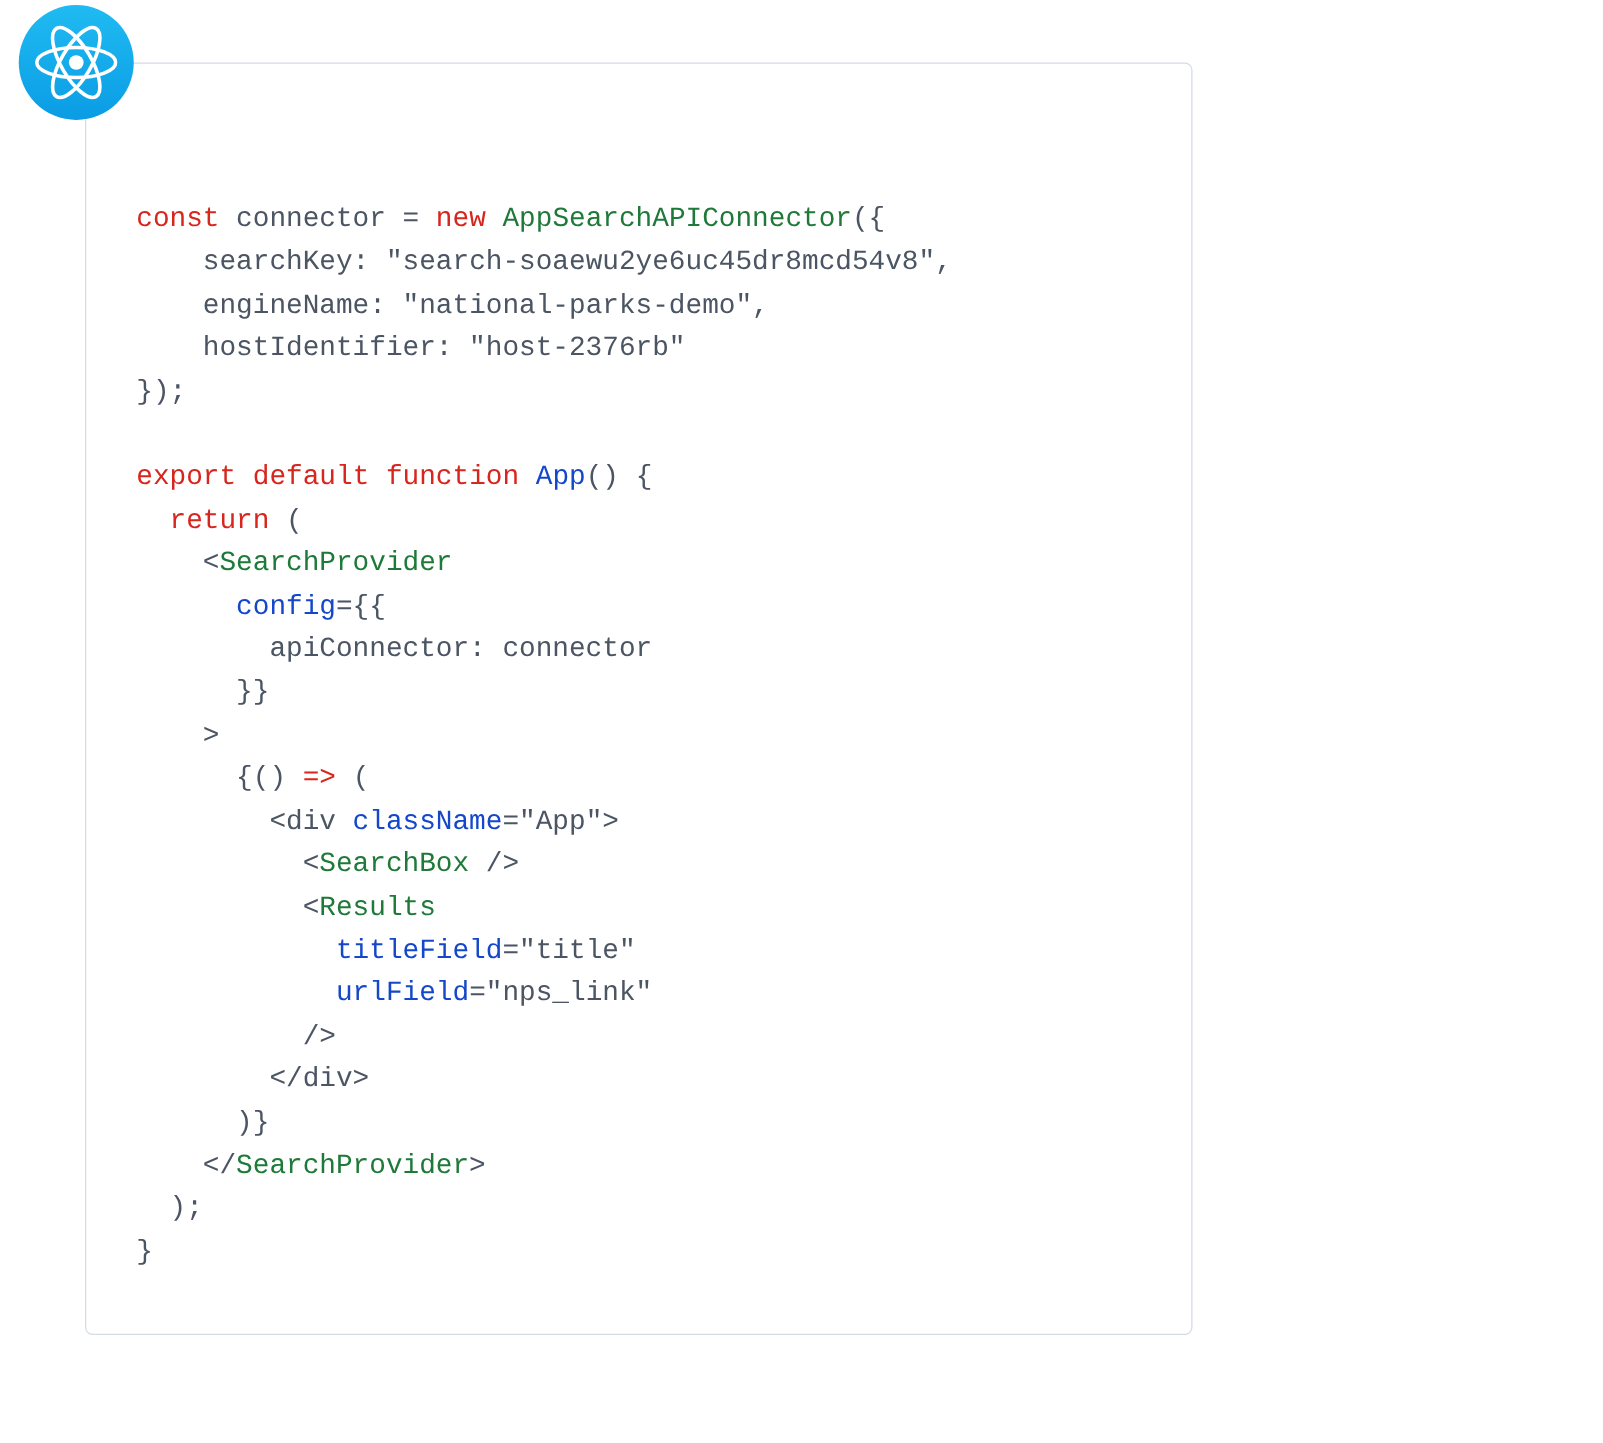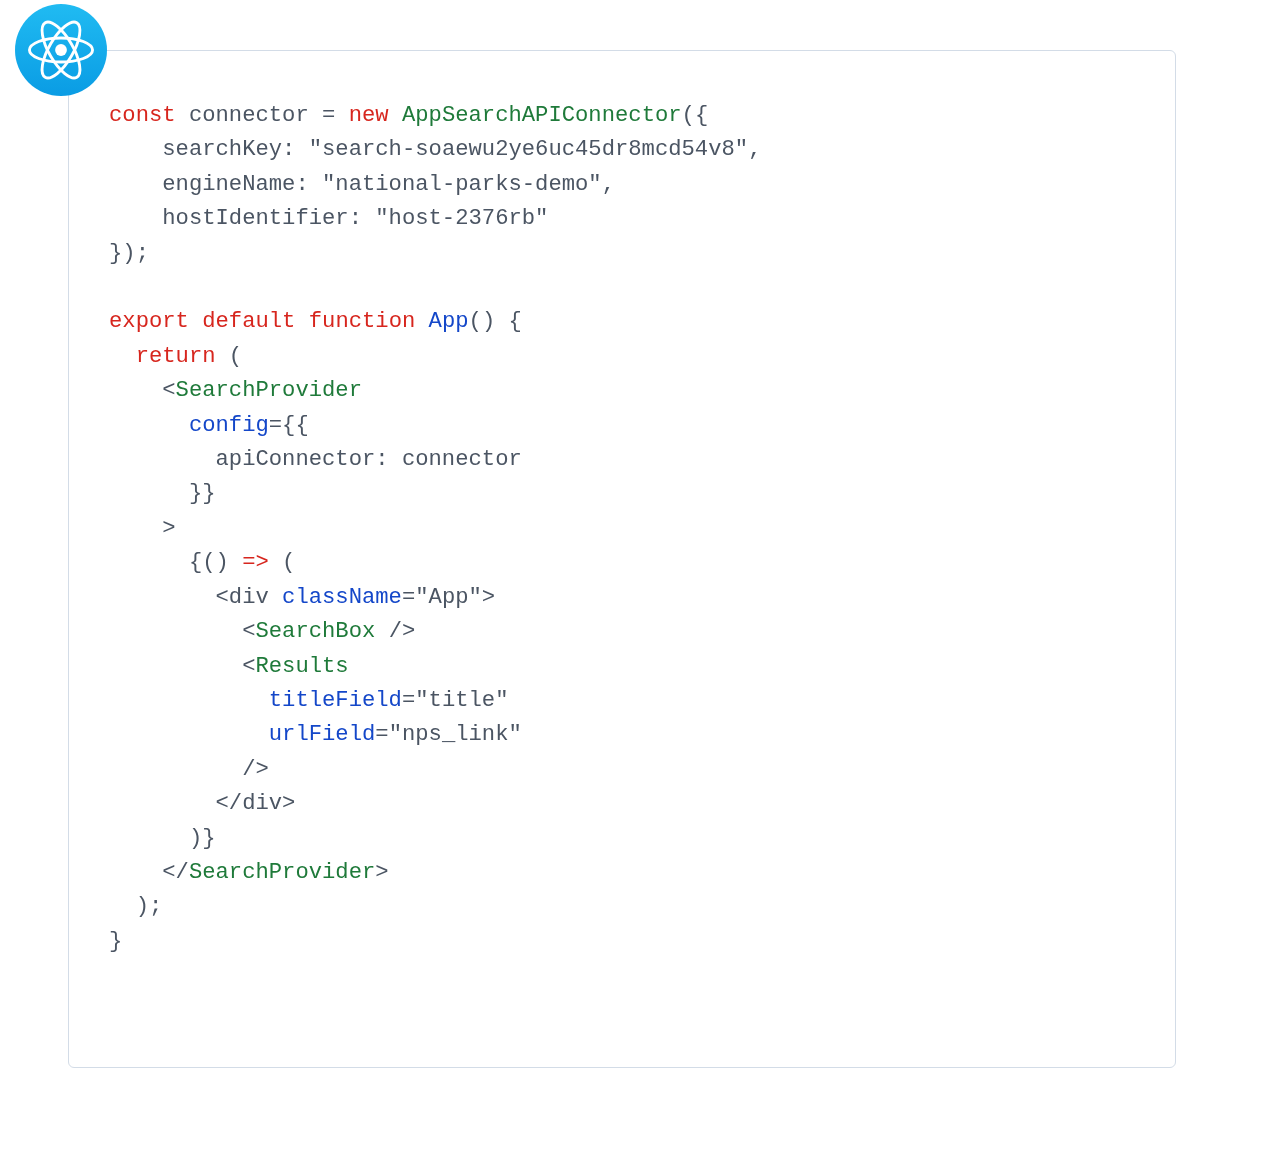--- a/index.html
+++ b/index.html
@@ -16,12 +16,12 @@
     position: absolute;
     left: 68px;
     top: 50px;
-    width: 1108px;
+    width: 886px;
     height: 1018px;
     border: 1px solid #d3dce7;
     border-radius: 6px;
     background: #ffffff;
-    padding: 48px 40px 40px 40px;
+    padding: 108px 40px 40px 40px;
   }
   .react-badge {
     position: absolute;

